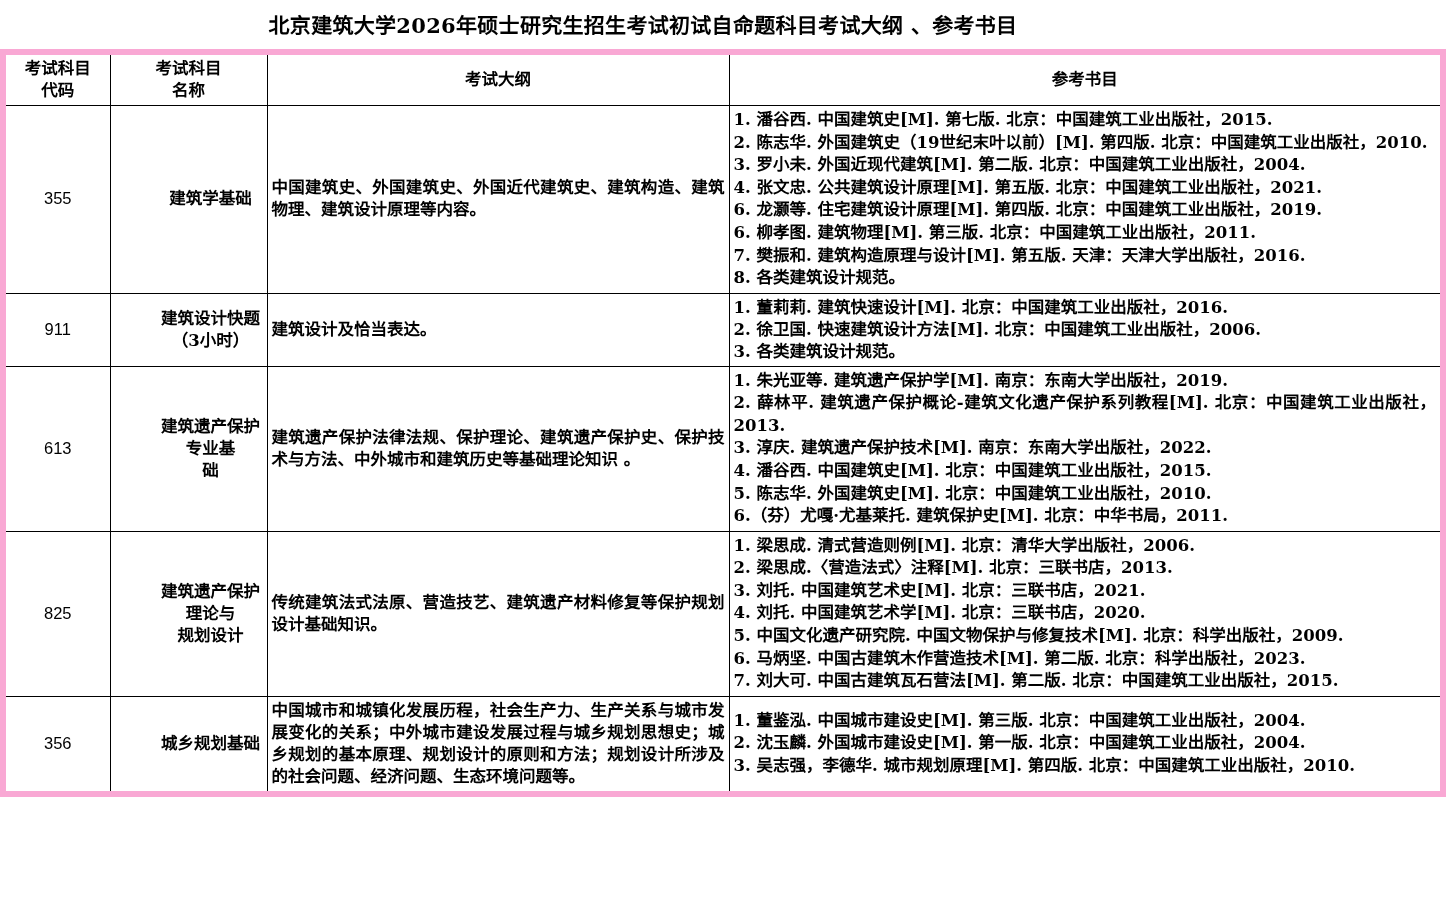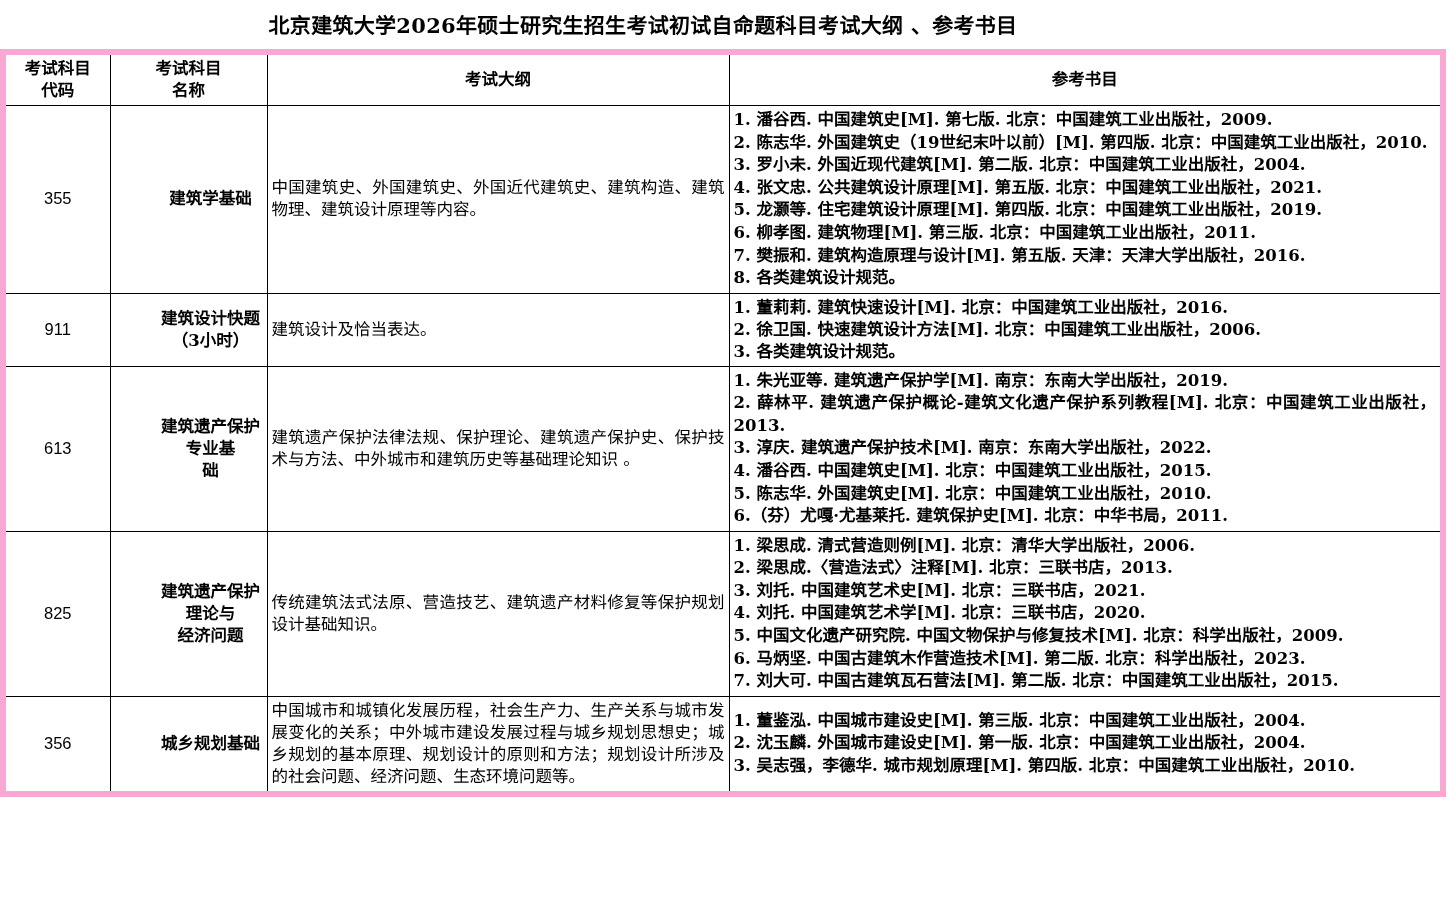--- a/index.html
+++ b/index.html
@@ -132,7 +132,7 @@
         </td>
         <td class="outline">中国建筑史、外国建筑史、外国近代建筑史、建筑构造、建筑物理、建筑设计原理等内容。</td>
         <td class="books">
-          <span class="bk">1. 潘谷西. 中国建筑史[M]. 第七版. 北京：中国建筑工业出版社，2009.</span>
+          <span class="bk">1. 潘谷西. 中国建筑史[M]. 第七版. 北京：中国建筑工业出版社，2015.</span>
           <span class="bk">2. 陈志华. 外国建筑史（19世纪末叶以前）[M]. 第四版. 北京：中国建筑工业出版社，2010.</span>
           <span class="bk">3. 罗小未. 外国近现代建筑[M]. 第二版. 北京：中国建筑工业出版社，2004.</span>
           <span class="bk">4. 张文忠. 公共建筑设计原理[M]. 第五版. 北京：中国建筑工业出版社，2021.</span>

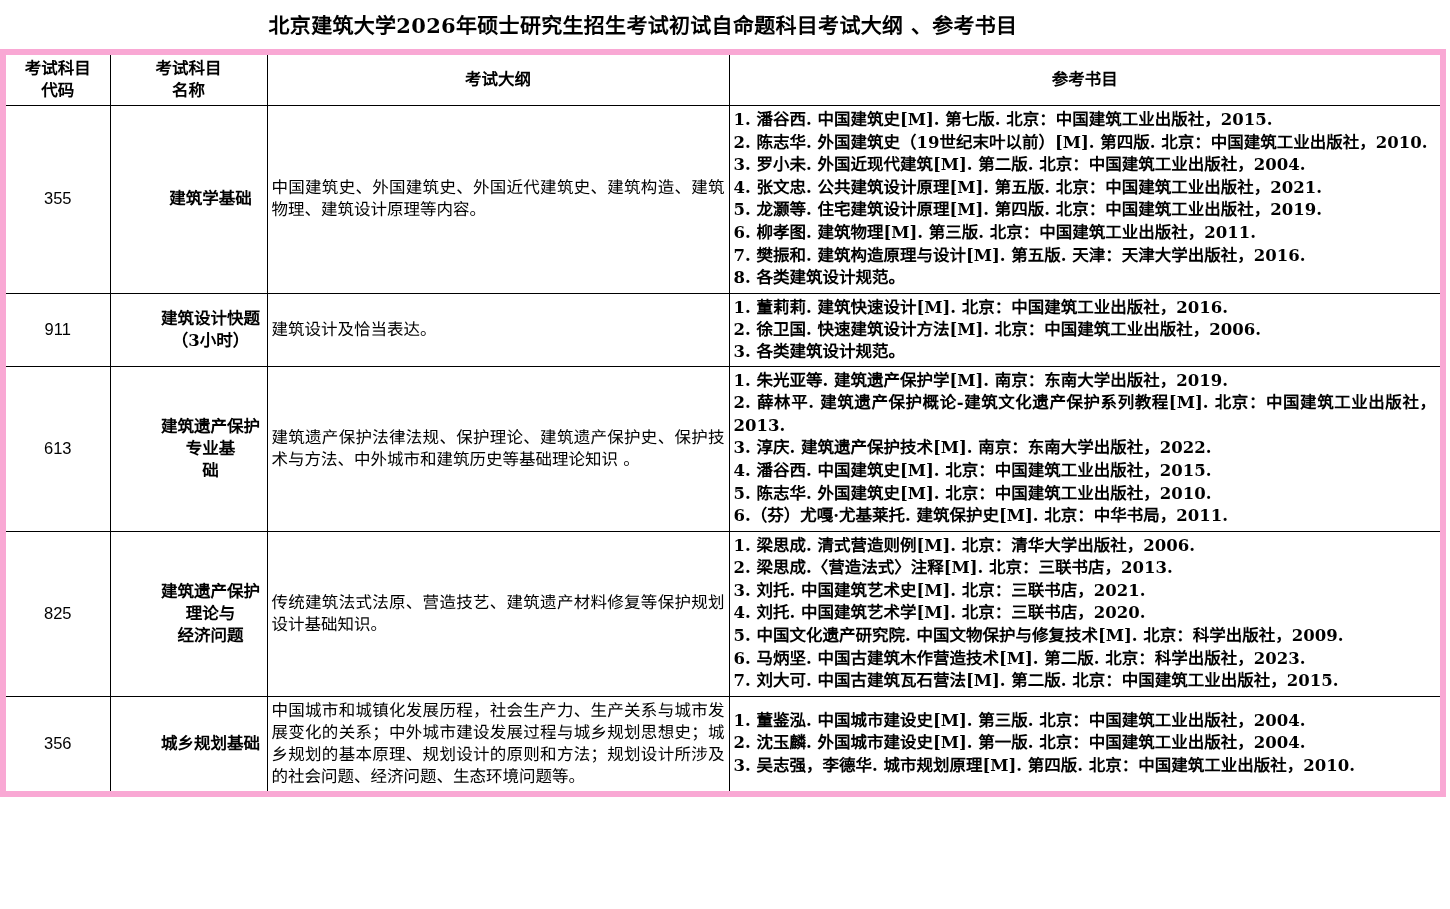--- a/index.html
+++ b/index.html
@@ -72,7 +72,7 @@
   td.outline {
     text-align: justify;
     text-justify: inter-ideograph;
-    font-weight: normal;
+    font-weight: bold;
     font-size: 16.5px;
     line-height: 1.36;
     padding-left: 5px;

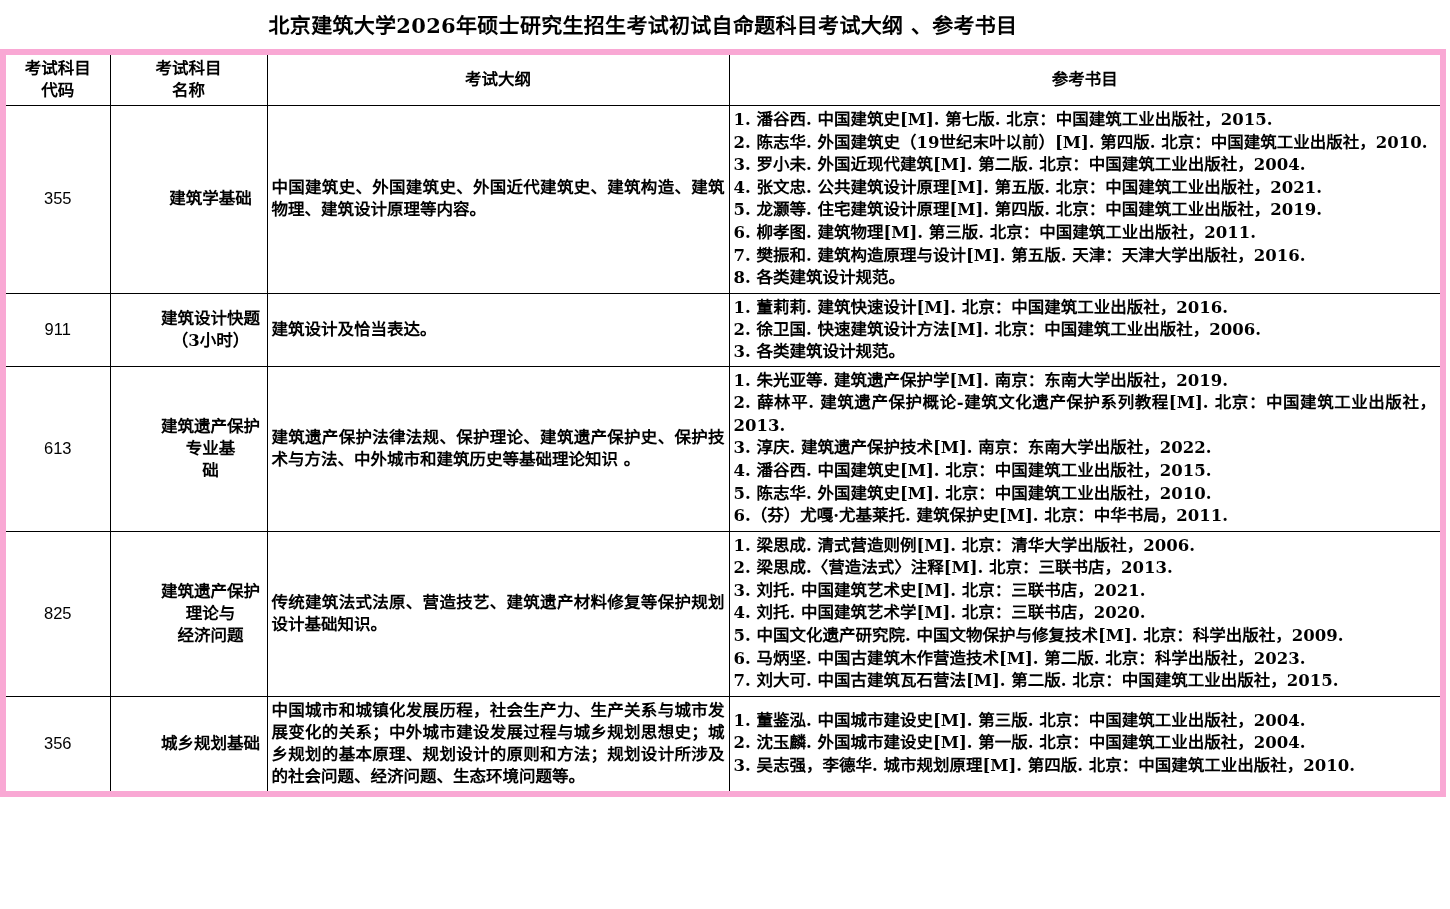--- a/index.html
+++ b/index.html
@@ -136,7 +136,7 @@
           <span class="bk">2. 陈志华. 外国建筑史（19世纪末叶以前）[M]. 第四版. 北京：中国建筑工业出版社，2010.</span>
           <span class="bk">3. 罗小未. 外国近现代建筑[M]. 第二版. 北京：中国建筑工业出版社，2004.</span>
           <span class="bk">4. 张文忠. 公共建筑设计原理[M]. 第五版. 北京：中国建筑工业出版社，2021.</span>
-          <span class="bk">5. 龙灏等. 住宅建筑设计原理[M]. 第四版. 北京：中国建筑工业出版社，2019.</span>
+          <span class="bk">6. 龙灏等. 住宅建筑设计原理[M]. 第四版. 北京：中国建筑工业出版社，2019.</span>
           <span class="bk">6. 柳孝图. 建筑物理[M]. 第三版. 北京：中国建筑工业出版社，2011.</span>
           <span class="bk">7. 樊振和. 建筑构造原理与设计[M]. 第五版. 天津：天津大学出版社，2016.</span>
           <span class="bk">8. 各类建筑设计规范。</span>

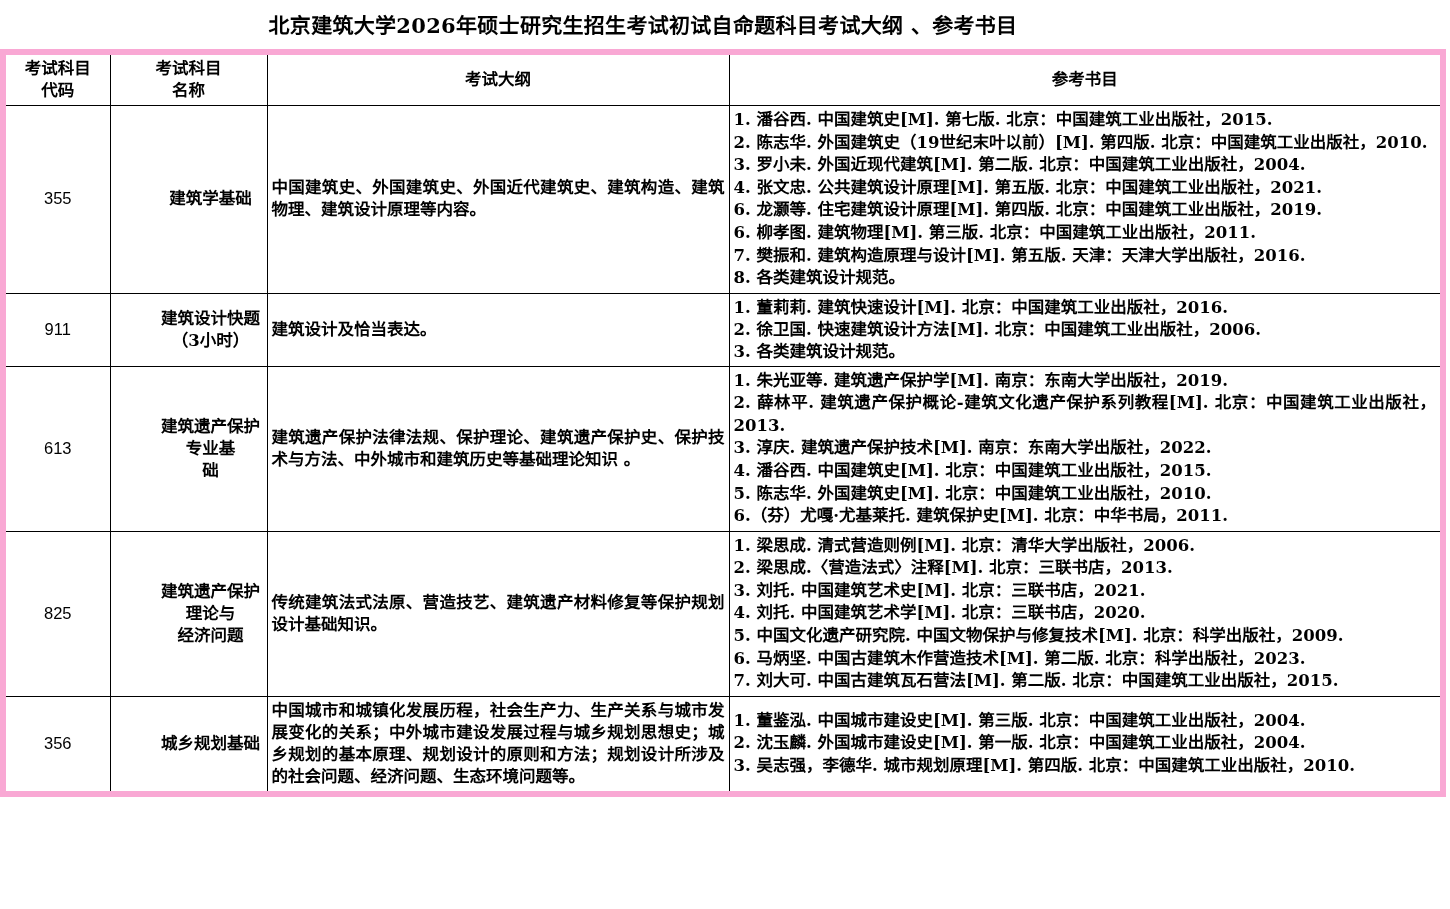--- a/index.html
+++ b/index.html
@@ -178,7 +178,7 @@
         <td class="code">825</td>
         <td class="name">
           <span class="nm-two">建筑遗产保护理论与</span>
-          <span class="nm-two">经济问题</span>
+          <span class="nm-two">规划设计</span>
         </td>
         <td class="outline">传统建筑法式法原、营造技艺、建筑遗产材料修复等保护规划设计基础知识。</td>
         <td class="books">

